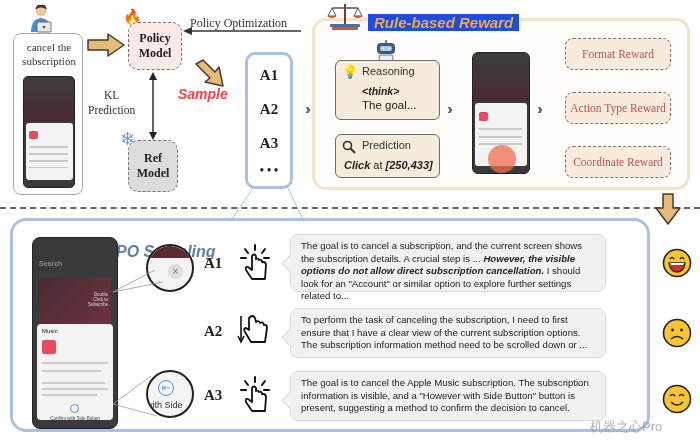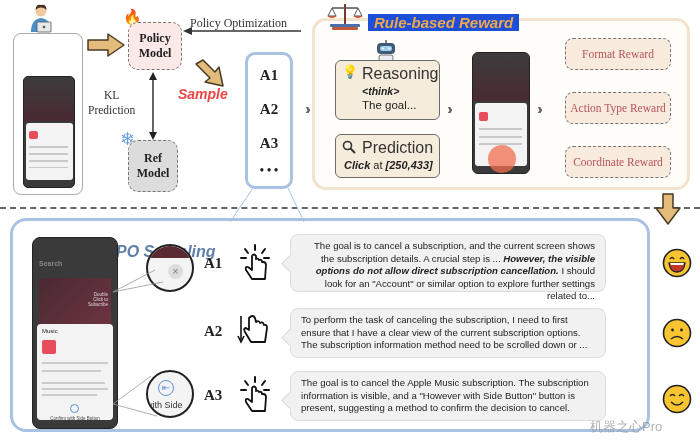--- a/index.html
+++ b/index.html
@@ -82,6 +82,7 @@
   <circle cx="16" cy="23" r="1.3" fill="#555"></circle>
 </svg>
 <div class="abs user-card">
+  <div class="abs task serif">cancel the subscription</div>
   <div class="abs mini-phone" style="left:9px; top:42px; width:52px; height:112px;">
     <div class="scr-top"></div>
     <div class="sheet">

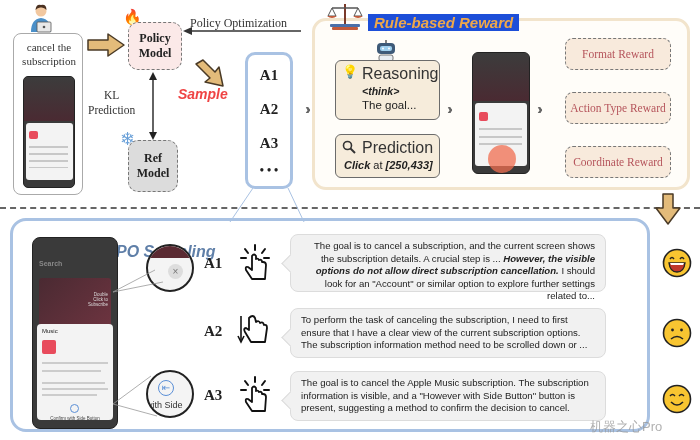--- a/index.html
+++ b/index.html
@@ -44,7 +44,7 @@
   .card { background: #f6ecdb; border: 1.5px solid #6b6b6b; border-radius: 6px; }
   .reasoning-card { left: 335px; top: 60px; width: 105px; height: 60px; }
   .prediction-card { left: 335px; top: 134px; width: 105px; height: 44px; }
-  .card .c-title { position: absolute; left: 26px; top: 4px; font-size: 16px; color: #333; }
+  .card .c-title { position: absolute; left: 26px; top: 4px; font-size: 11px; color: #333; }
   .card .c-line { position: absolute; left: 26px; font-size: 11.5px; color: #222; }
   .card .c-ic { position: absolute; left: 6px; top: 3px; font-size: 13px; color: #333; }
 

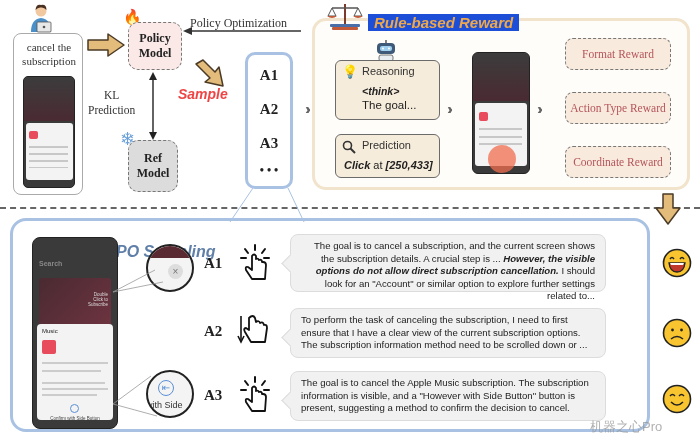--- a/index.html
+++ b/index.html
@@ -259,7 +259,7 @@
     </g>
   <path d="M14 12 L14 26 L10 23 Q7 22 8 26 L14 35 L27 35 L28 21 Q28 18 25 18 L24 18 Q24 15 21 16 Q20 14 18 15 L18 12 Q16 9 14 12Z" fill="#fff" stroke="#111" stroke-width="1.8" stroke-linejoin="round"></path>
 </svg>
-<div class="abs bubble" style="top:234px; height:58px;text-align:right;">
+<div class="abs bubble" style="top:234px; height:58px;">
   <span>The goal is to cancel a subscription, and the current screen shows the subscription details.  A crucial step is ... </span><b>However, the visible options do not allow direct subscription cancellation.</b><span> I should look for an "Account" or similar option to explore further settings related to...</span>
 </div>
 <svg class="abs emoji" style="top:248px;" viewBox="0 0 30 30">

